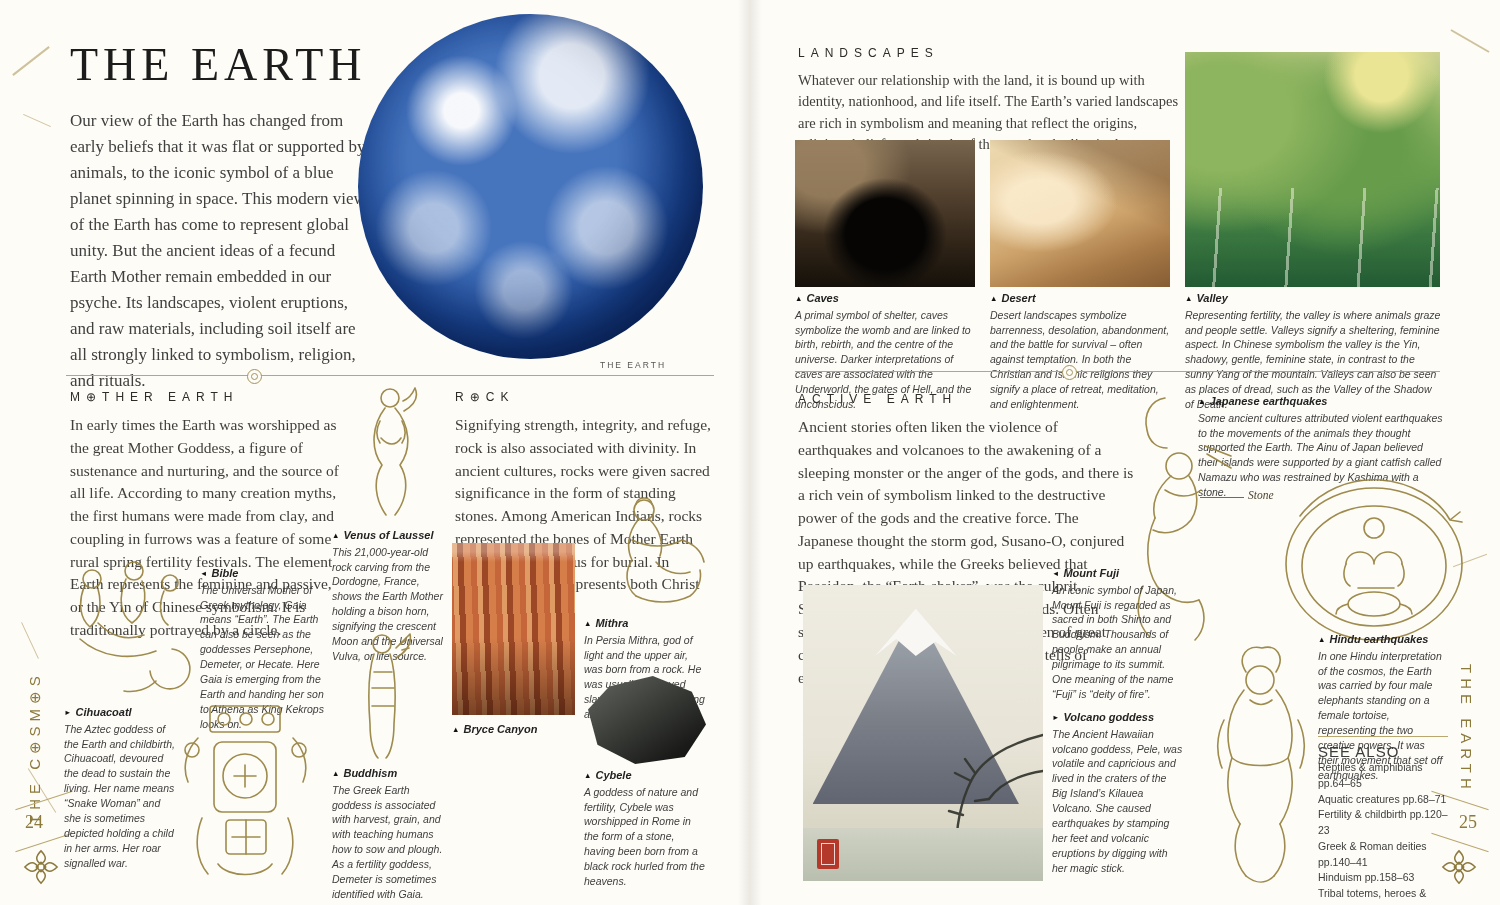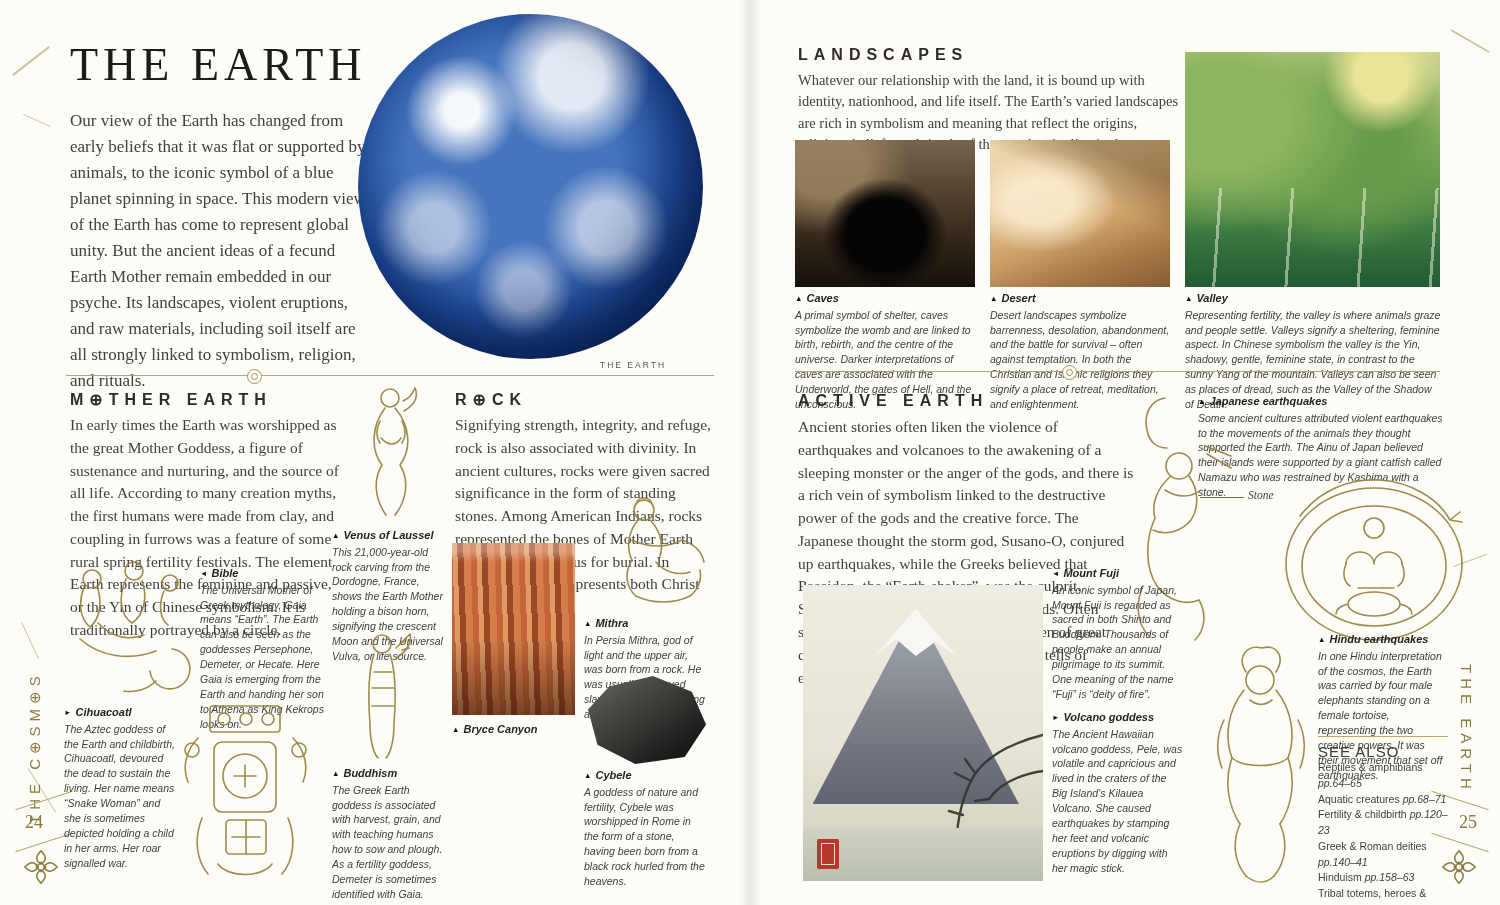--- a/index.html
+++ b/index.html
@@ -9,7 +9,7 @@
   
   .page-title{font-family:"Liberation Serif",serif;font-size:46px;letter-spacing:5px;color:#1c1c1c;font-weight:400;}
   .intro{font-size:17px;line-height:1.53;color:#3f3f3f;}
-  .sec-heading{font-family:"Liberation Sans",sans-serif;font-size:16px;letter-spacing:6px;color:#2e2b28;font-weight:700;}
+  .sec-heading{font-family:"Liberation Sans",sans-serif;font-size:12px;letter-spacing:6px;color:#2e2b28;font-weight:400;}
   .body-serif{font-family:"Liberation Serif",serif;font-size:15.5px;line-height:1.47;color:#413f3c;}
   .caption{font-family:"Liberation Sans",sans-serif;font-size:10.5px;line-height:1.42;color:#3e3e3e;font-style:italic;}
   .cap-title{font-weight:bold;font-size:11px;color:#222;margin-bottom:1px;}

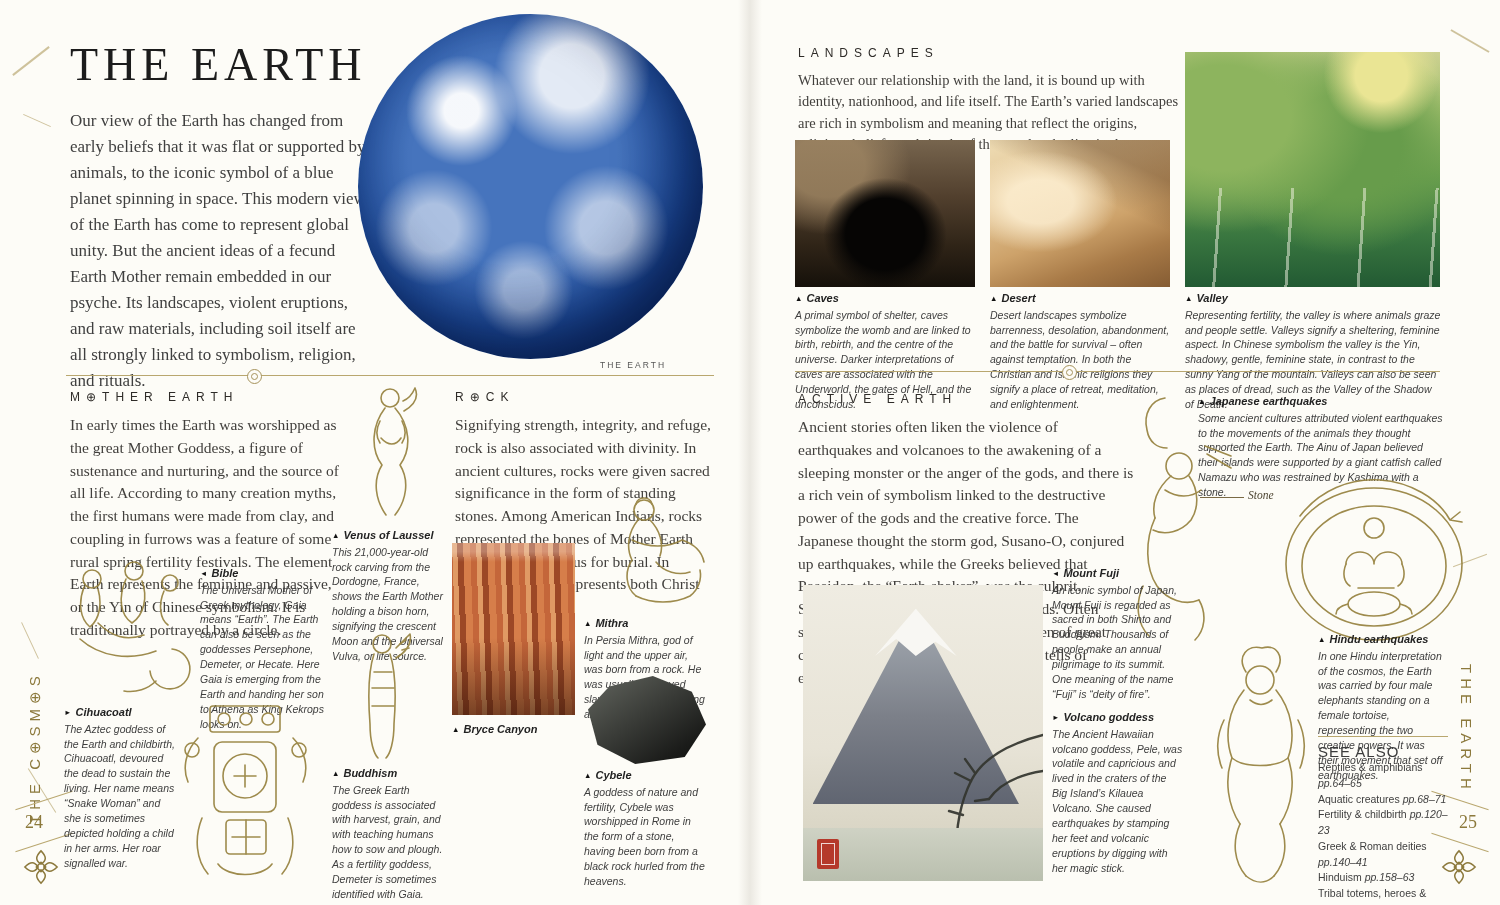--- a/index.html
+++ b/index.html
@@ -26,7 +26,7 @@
   .stone{font-family:"Liberation Serif",serif;font-style:italic;font-size:11.5px;color:#4c4430;}
   .seealso-h{font-family:"Liberation Sans",sans-serif;font-size:15px;letter-spacing:1px;color:#3c3c3c;}
   .seealso-item{font-family:"Liberation Sans",sans-serif;font-size:10.5px;line-height:1.5;color:#3e3e3e;}
-  .seealso-item .pp{font-style:italic;}
+  .seealso-item .pp{}
   .scratch{position:absolute;background:rgba(168,145,80,.55);}
   
   .ph{position:absolute;}

